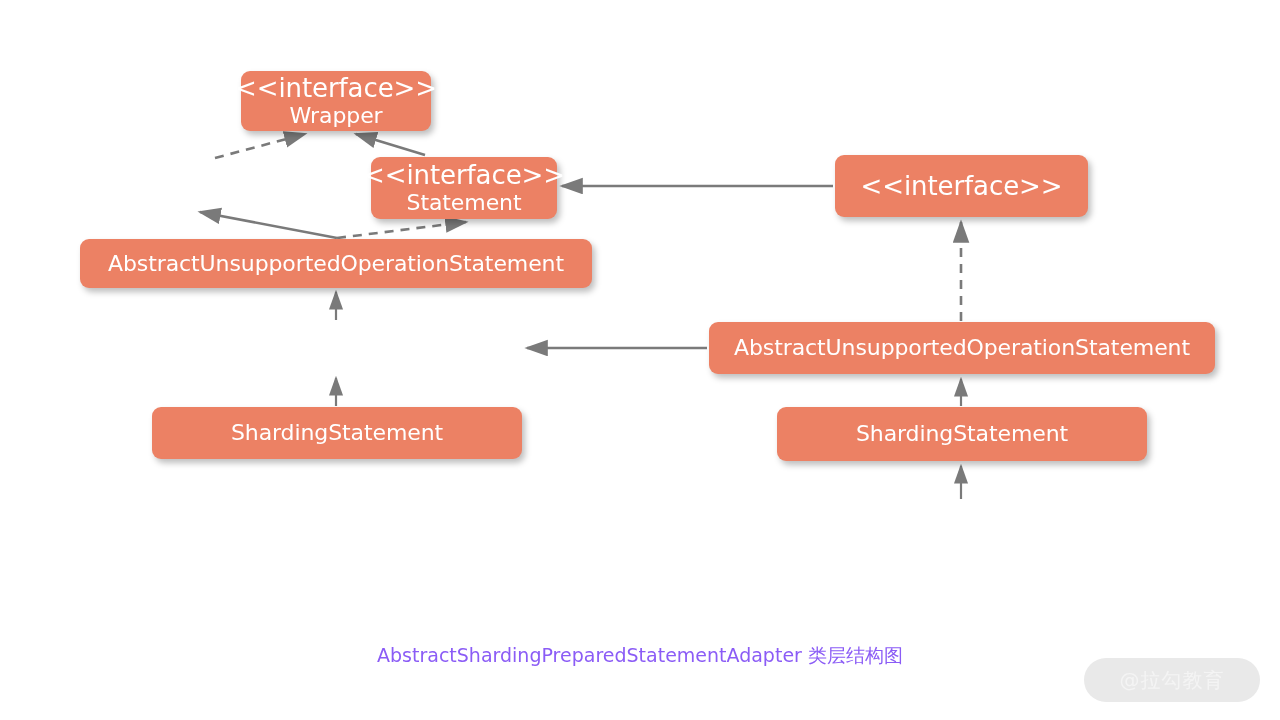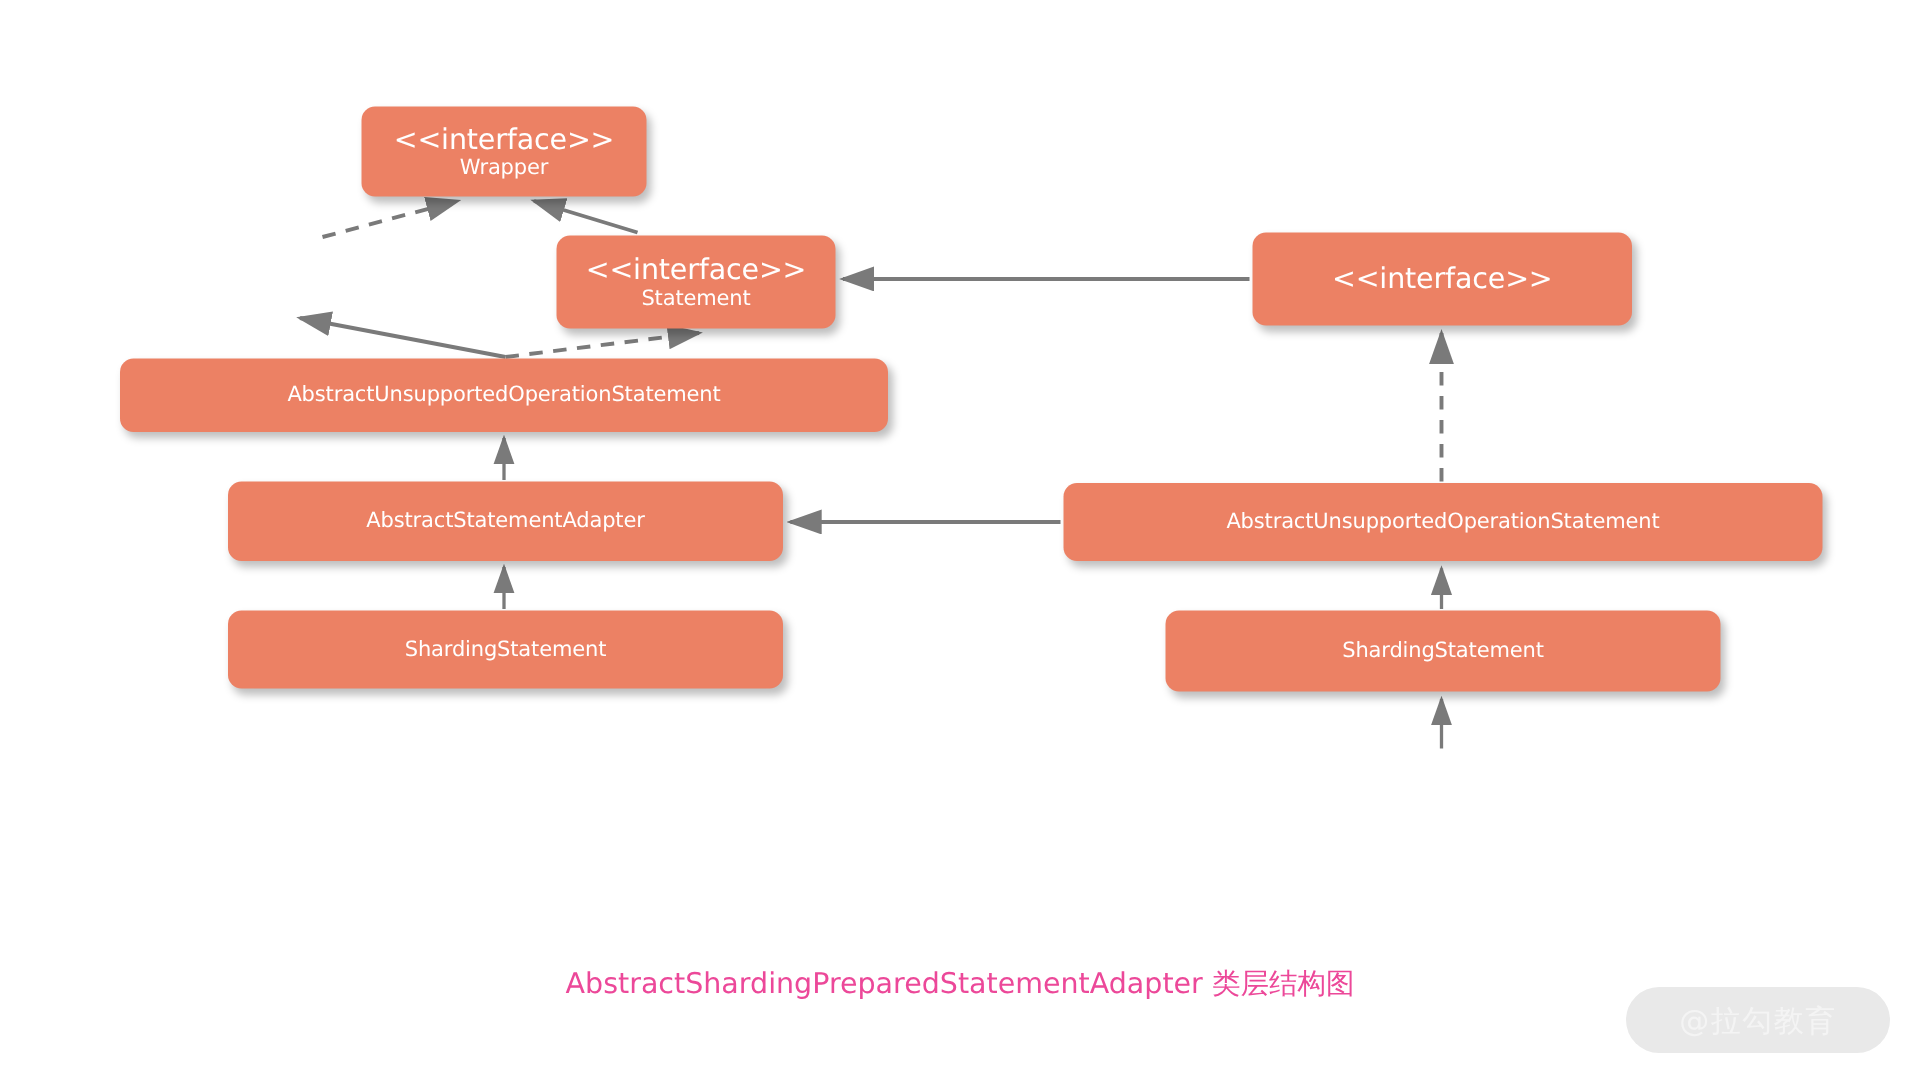--- a/index.html
+++ b/index.html
@@ -52,7 +52,7 @@
   }
 
   .uml-box .stereotype {
-    font-size: 19px;
+    font-size: 26px;
     display: block;
   }
   .uml-box .cname {

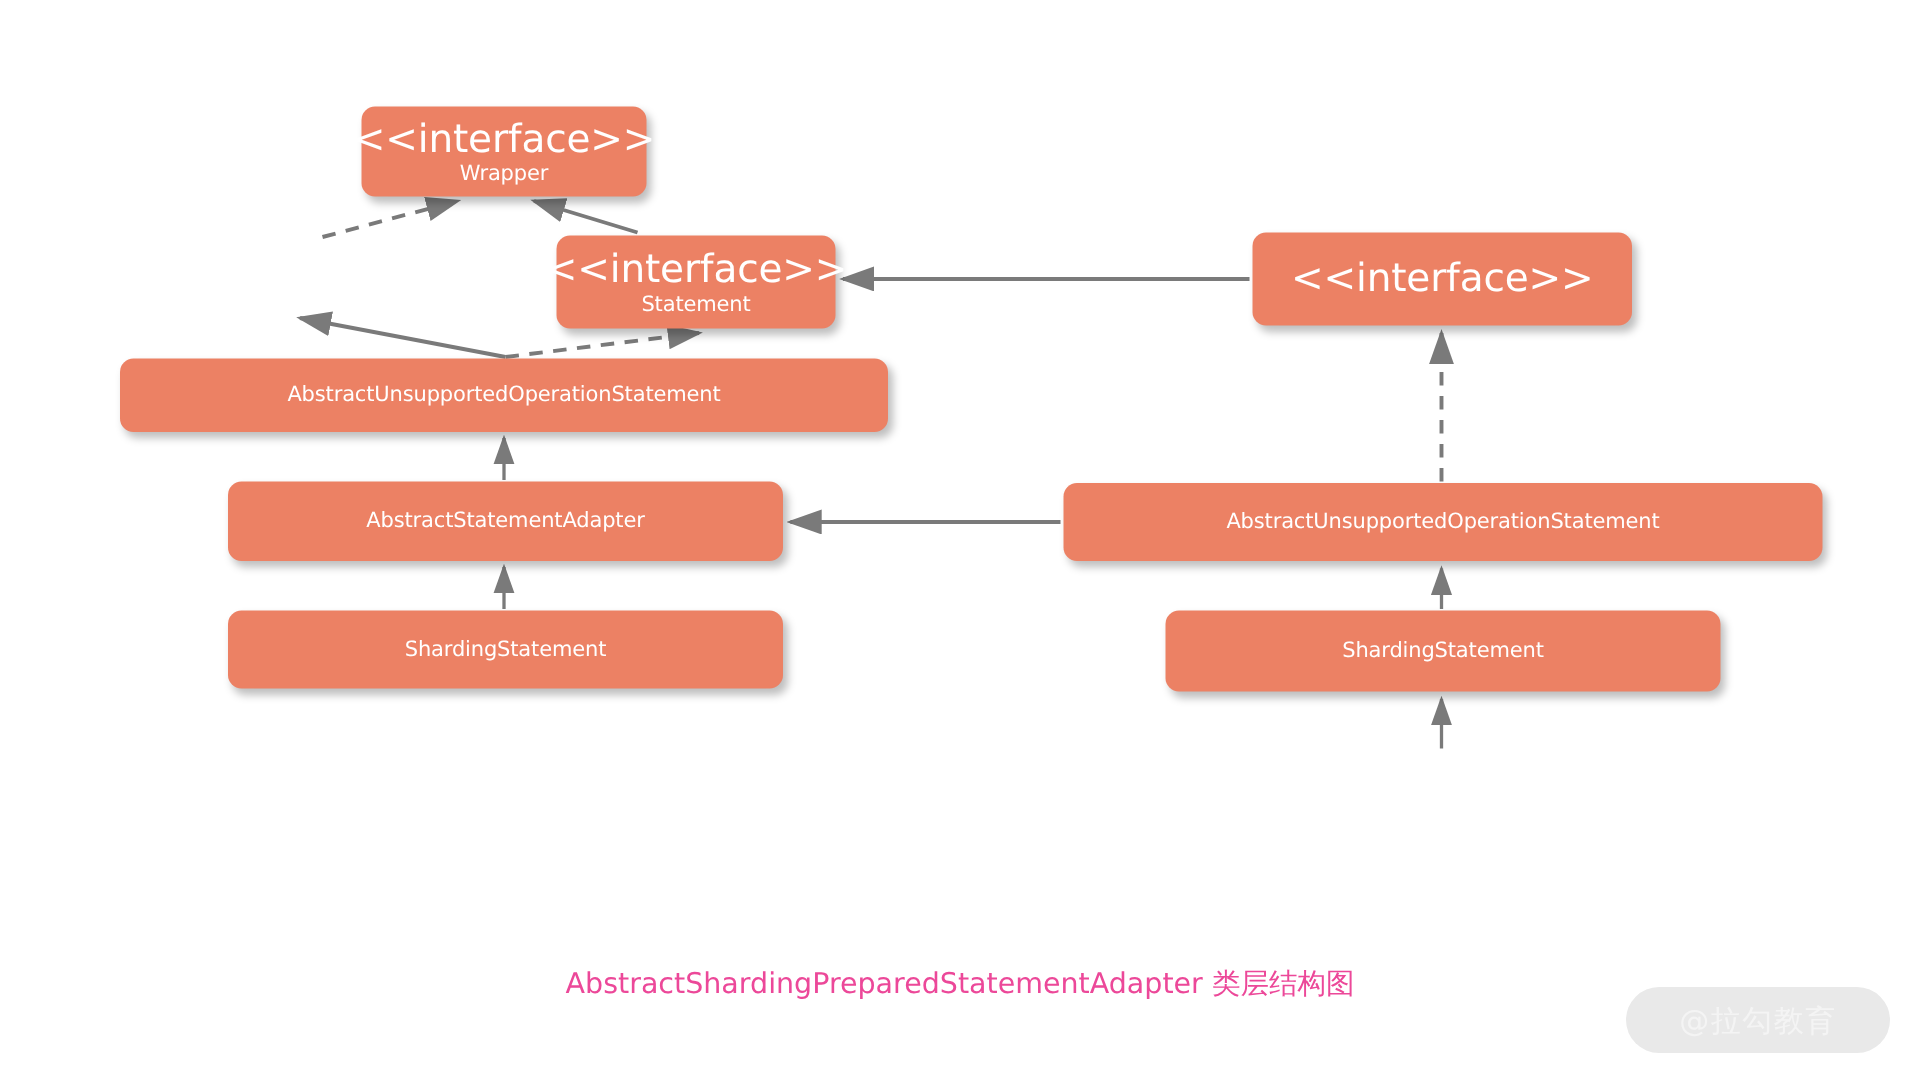--- a/index.html
+++ b/index.html
@@ -56,7 +56,7 @@
     display: block;
   }
   .uml-box .cname {
-    font-size: 14px;
+    font-size: 22px;
     display: block;
   }
 

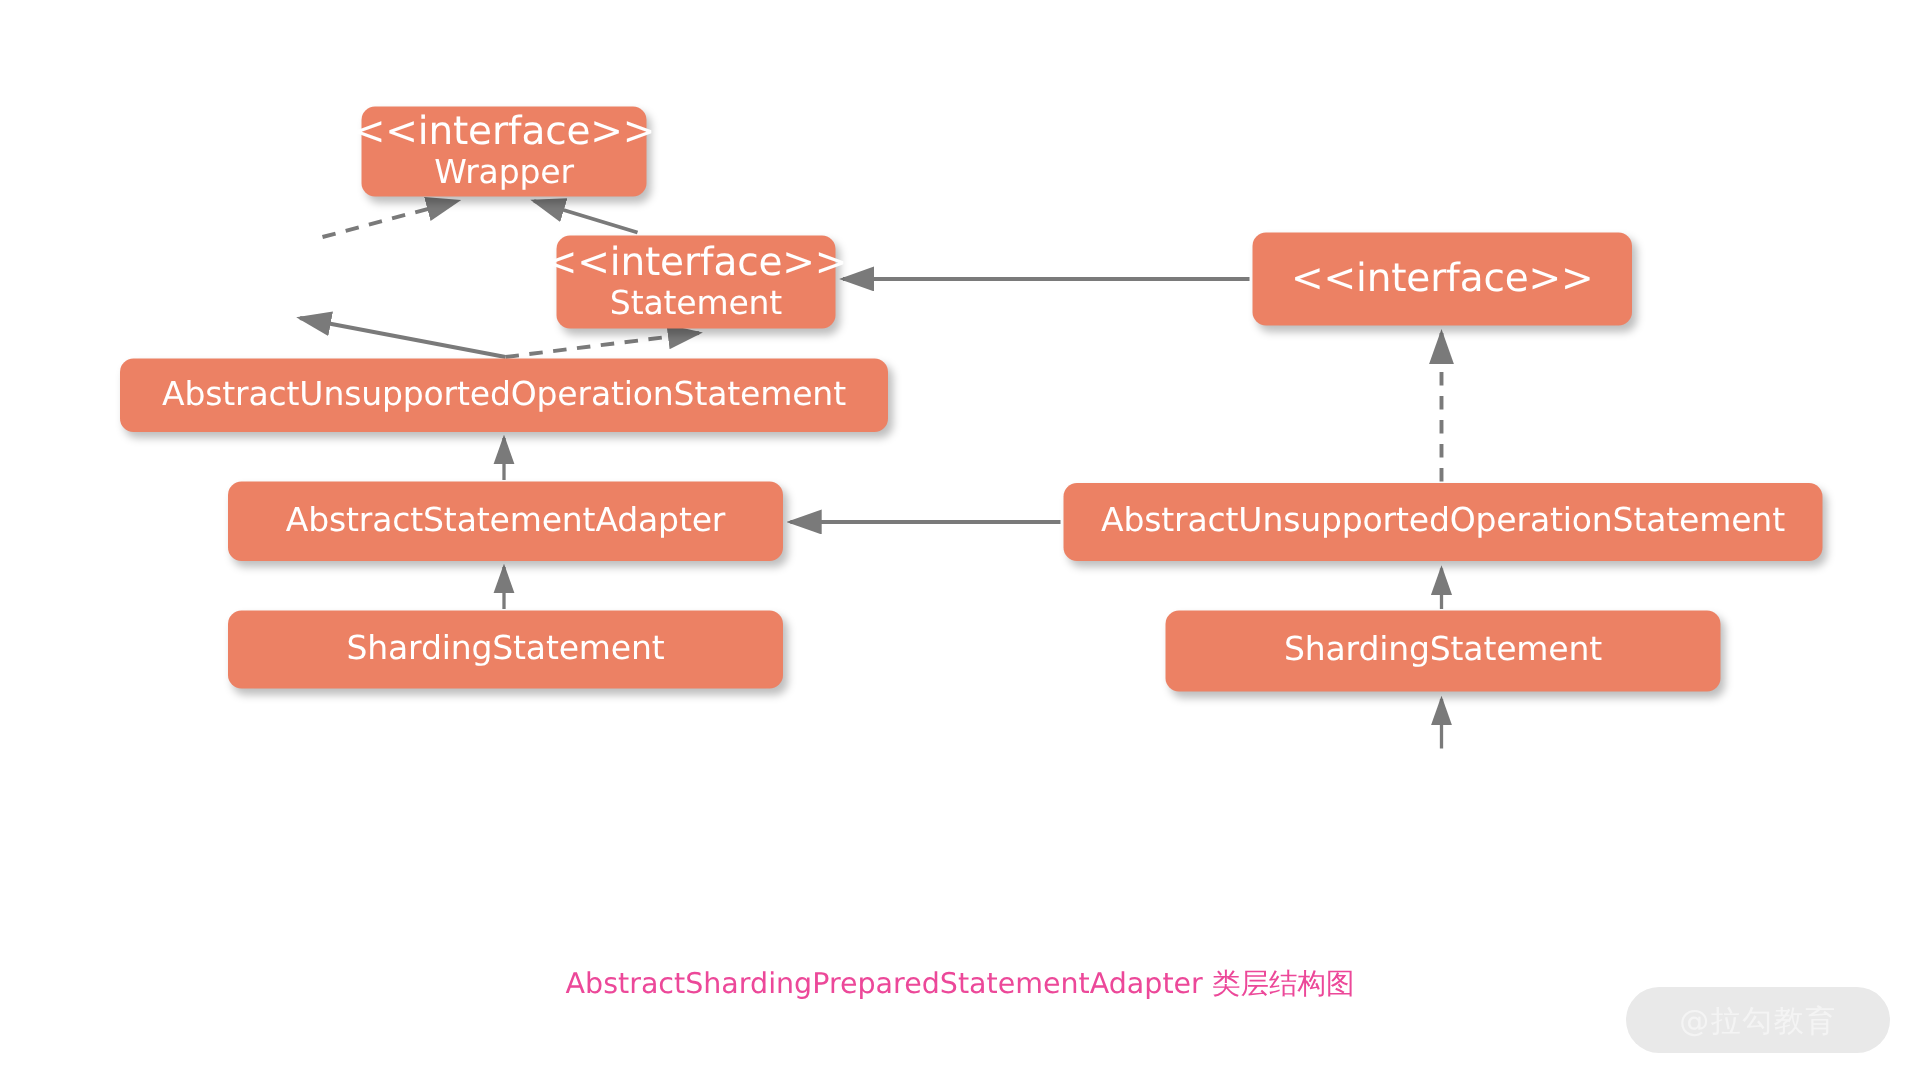--- a/index.html
+++ b/index.html
@@ -155,9 +155,6 @@
     <span class="cname">AbstractUnsupportedOperationStatement</span>
   </div>
 
-  <div class="uml-box" id="box-abstract-stmt-ad">
-    <span class="cname">AbstractStatementAdapter</span>
-  </div>
 
   <div class="uml-box" id="box-sharding-stmt-left">
     <span class="cname">ShardingStatement</span>

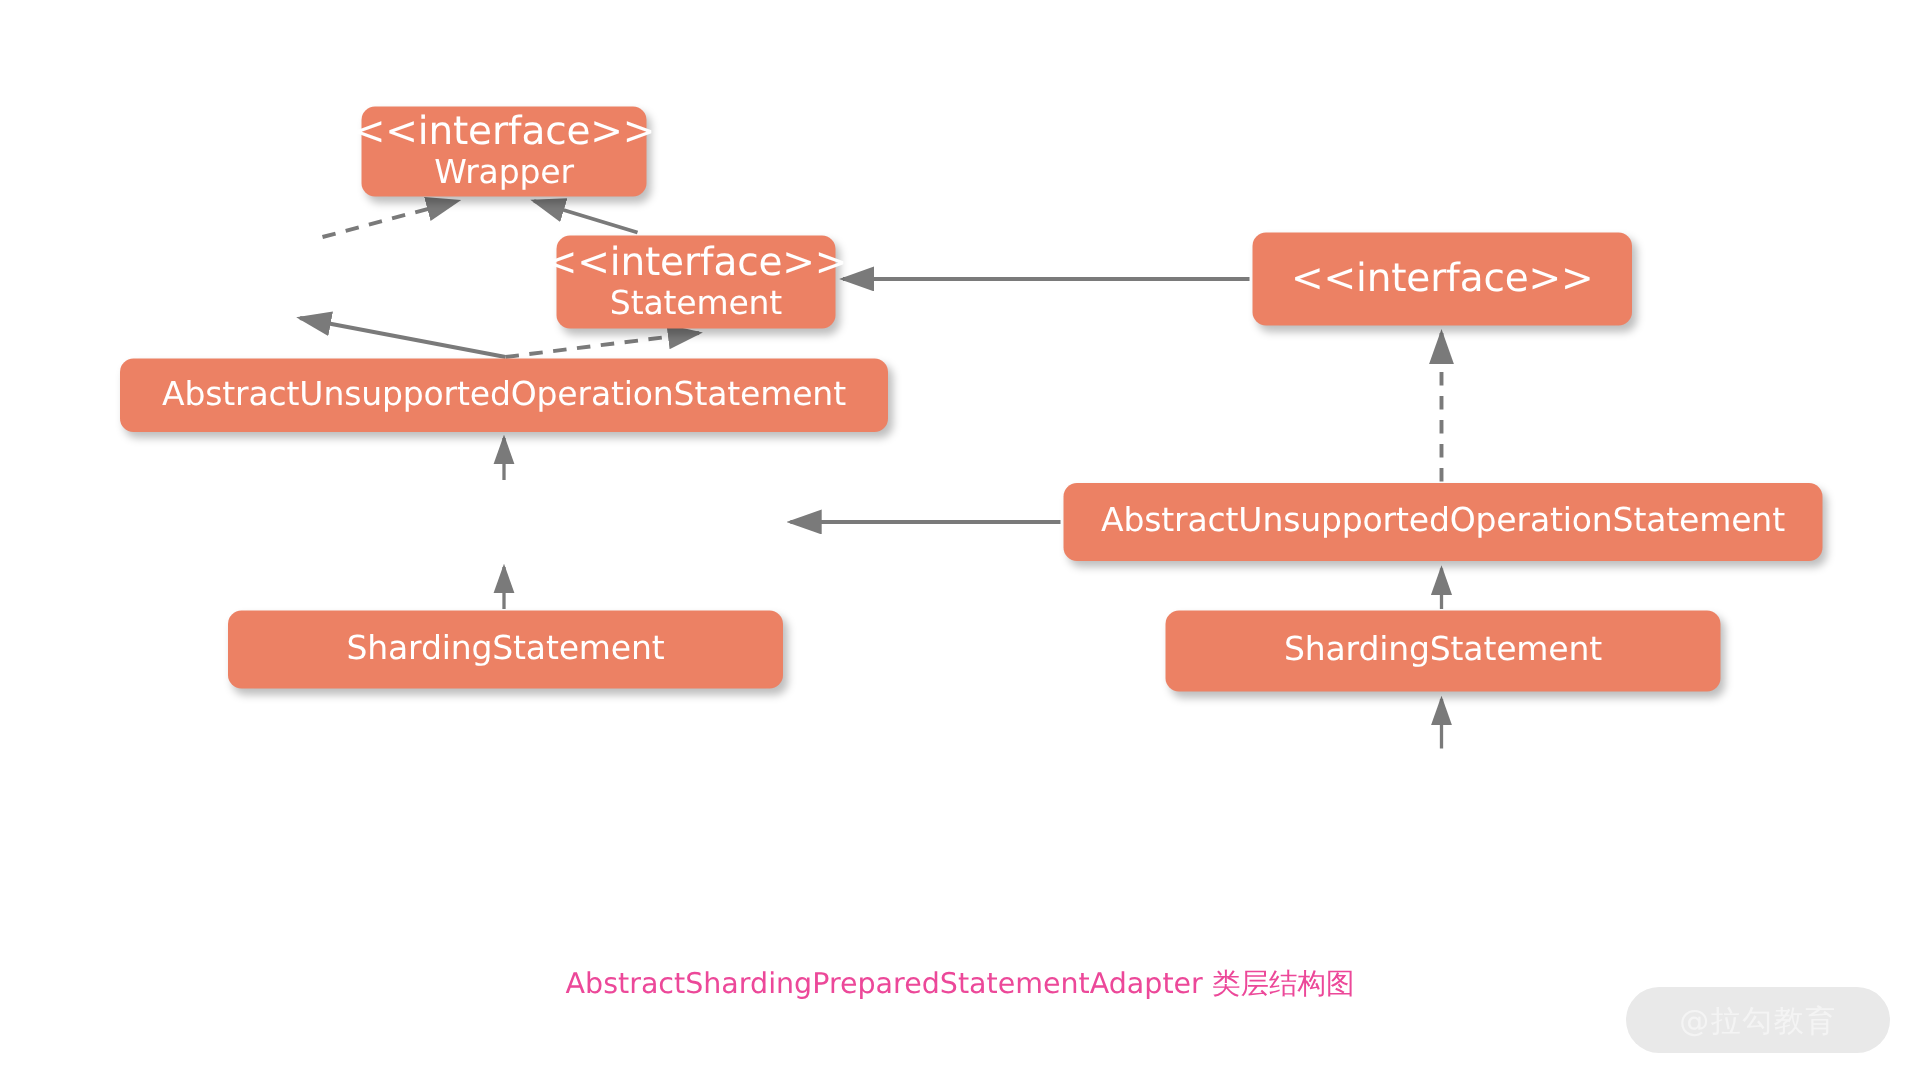--- a/index.html
+++ b/index.html
@@ -79,7 +79,7 @@
     width: 1280px;
     text-align: center;
     font-size: 19px;
-    color: #ec4899;
+    color: #8b5cf6;
     font-family: "DejaVu Sans", "Liberation Sans", sans-serif;
     z-index: 2;
   }

